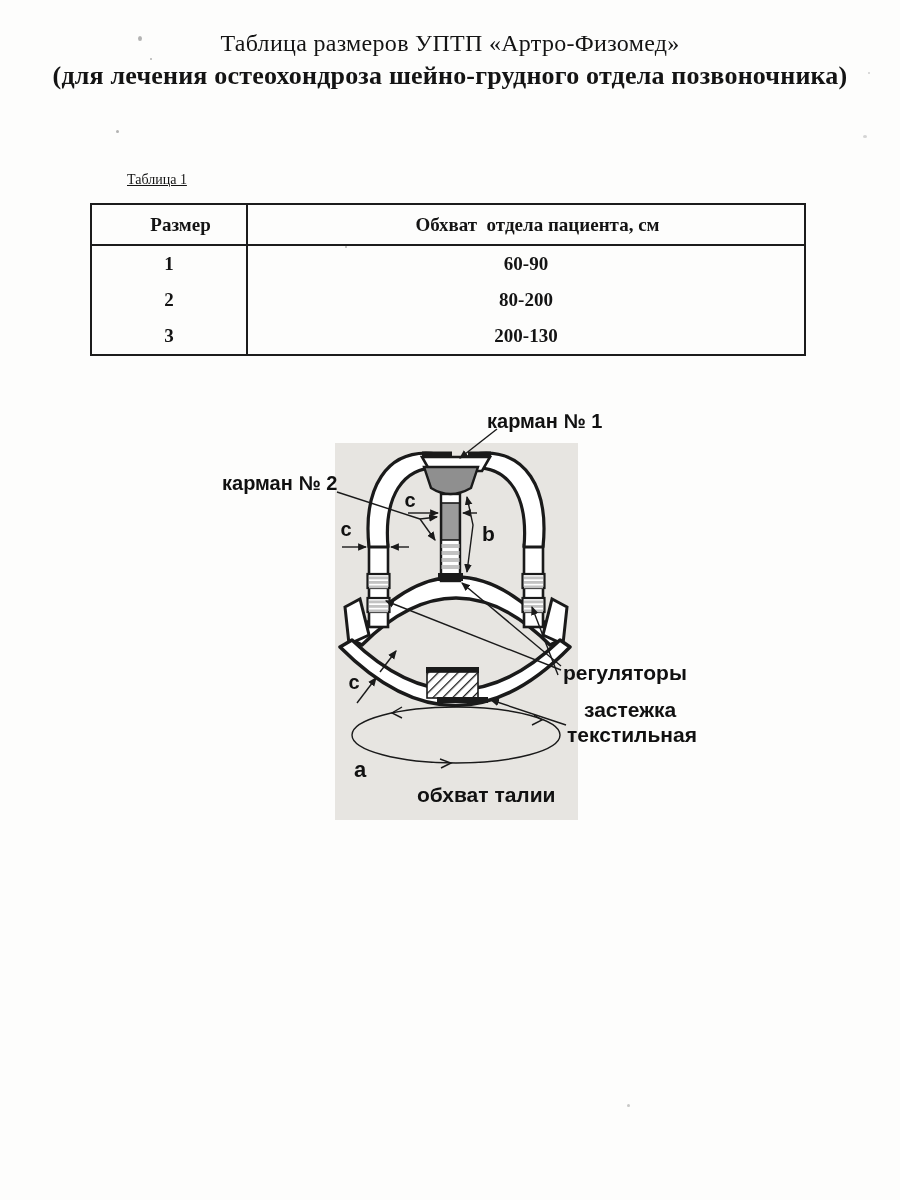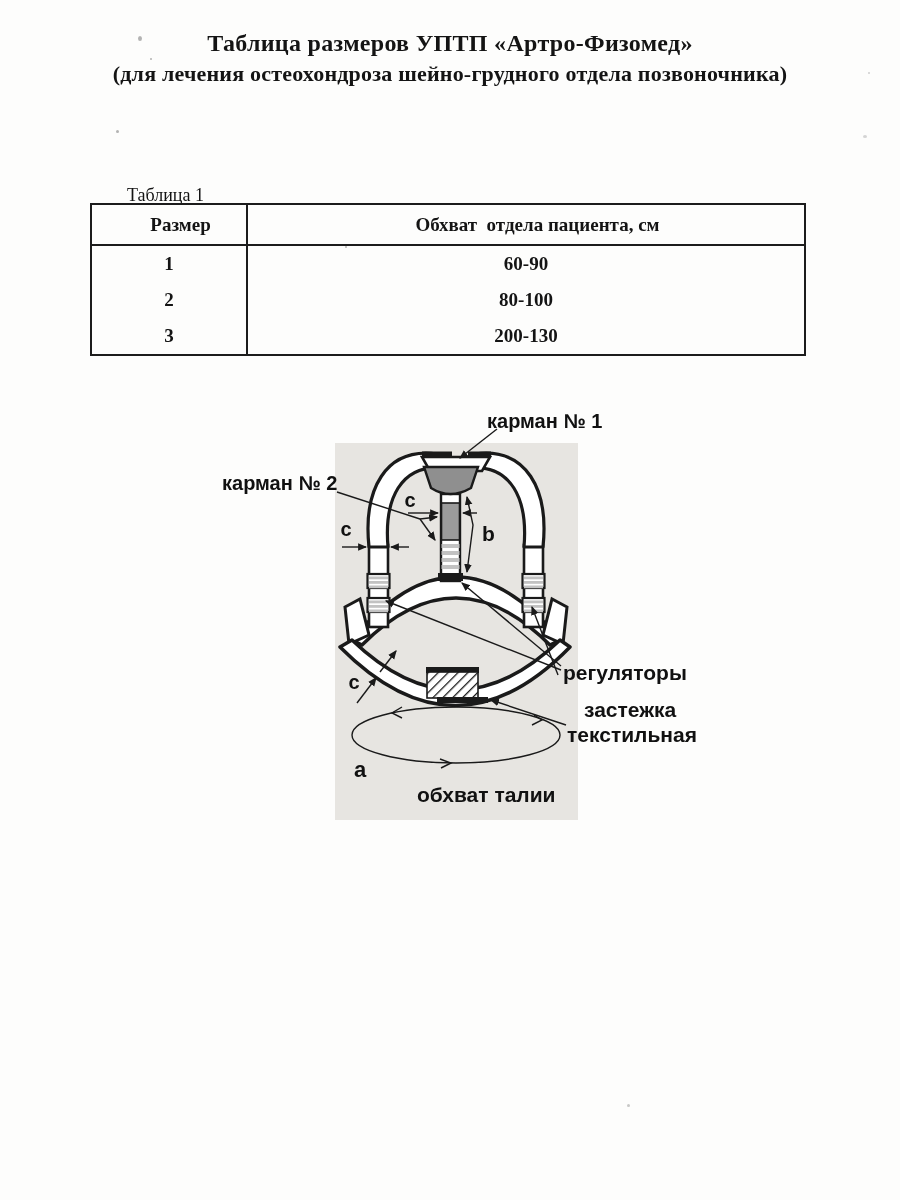--- a/index.html
+++ b/index.html
@@ -10,7 +10,7 @@
   }
   
   .title-block{position:absolute; top:30px; left:0; width:900px; text-align:center;}
-  .title-line1{font-size:24px; font-weight:bold; letter-spacing:.3px;}
+  .title-line1{font-size:24px; font-weight:normal; letter-spacing:.3px;}
   .title-line2{font-size:22px; font-weight:bold; margin-top:4px; letter-spacing:.2px;}
   
   .tbl-caption{position:absolute; left:127px; top:185px; font-size:18px;}

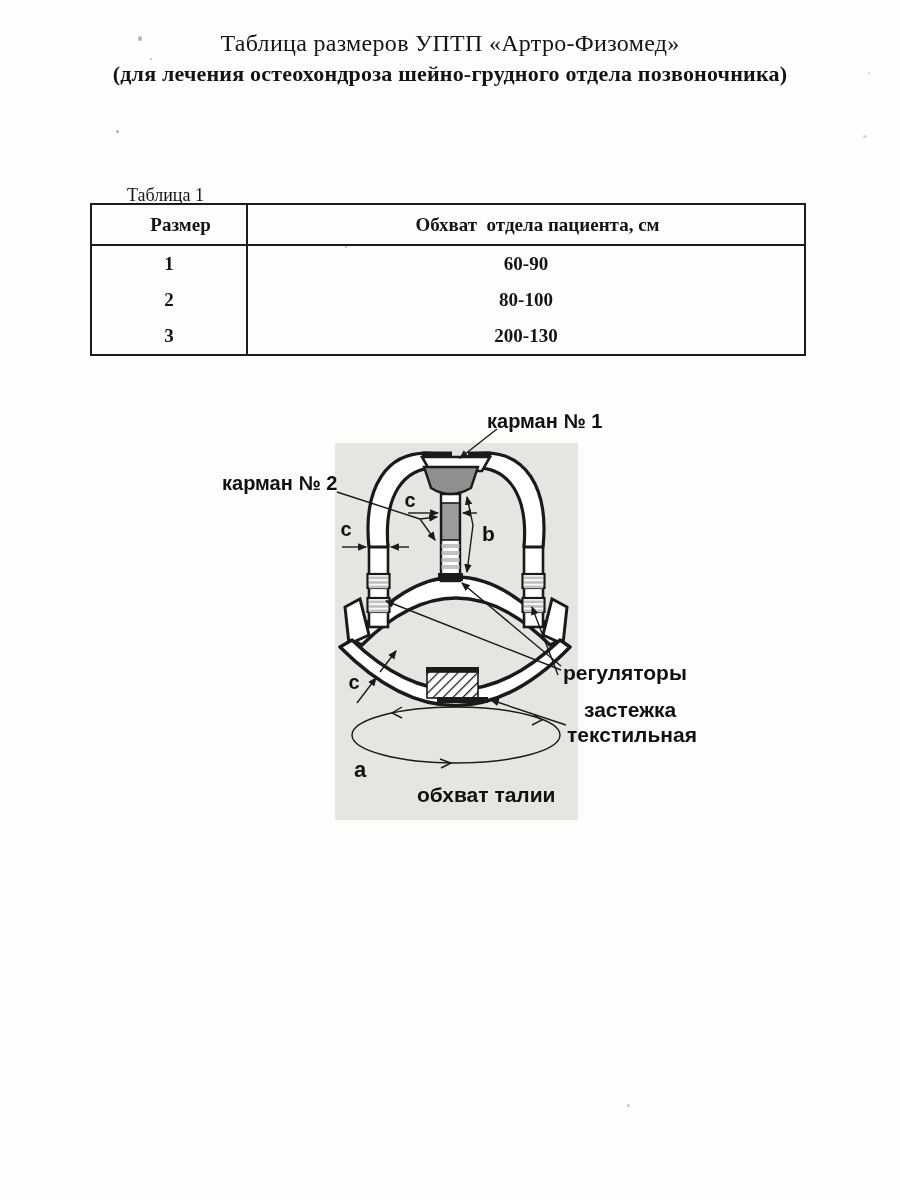--- a/index.html
+++ b/index.html
@@ -11,7 +11,7 @@
   
   .title-block{position:absolute; top:30px; left:0; width:900px; text-align:center;}
   .title-line1{font-size:24px; font-weight:normal; letter-spacing:.3px;}
-  .title-line2{font-size:22px; font-weight:bold; margin-top:4px; letter-spacing:.2px;}
+  .title-line2{font-size:26px; font-weight:bold; margin-top:4px; letter-spacing:.2px;}
   
   .tbl-caption{position:absolute; left:127px; top:185px; font-size:18px;}
   table.size{

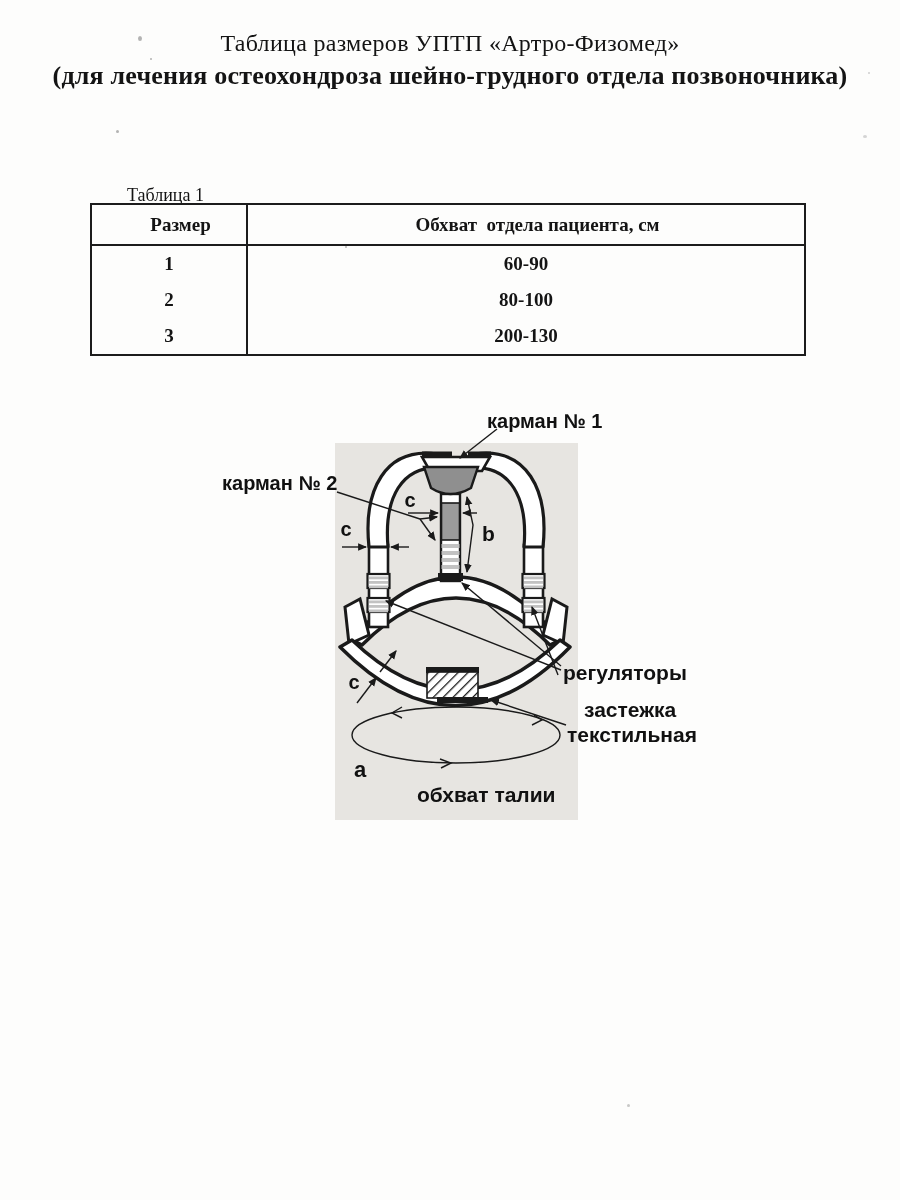--- a/index.html
+++ b/index.html
@@ -13,7 +13,7 @@
   .title-line1{font-size:24px; font-weight:normal; letter-spacing:.3px;}
   .title-line2{font-size:26px; font-weight:bold; margin-top:4px; letter-spacing:.2px;}
   
-  .tbl-caption{position:absolute; left:127px; top:185px; font-size:18px;}
+  .tbl-caption{position:absolute; left:127px; top:172px; font-size:14px;text-decoration:underline;}
   table.size{
     position:absolute; left:90px; top:203px; width:716px; height:142px;
     border-collapse:collapse; table-layout:fixed;

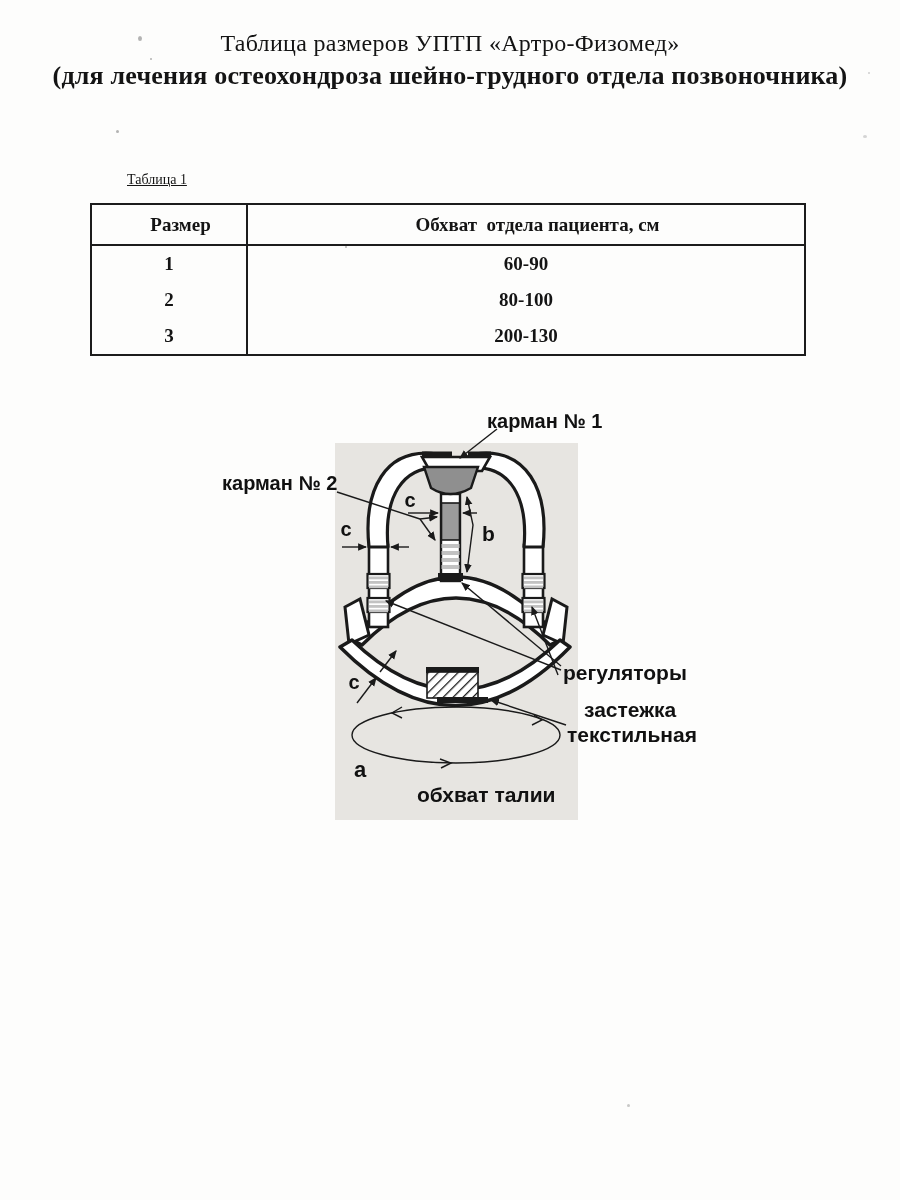--- a/index.html
+++ b/index.html
@@ -66,7 +66,7 @@
       </tr>
       <tr>
         <td>2</td>
-        <td>80-100</td>
+        <td>80-200</td>
       </tr>
       <tr>
         <td>3</td>

